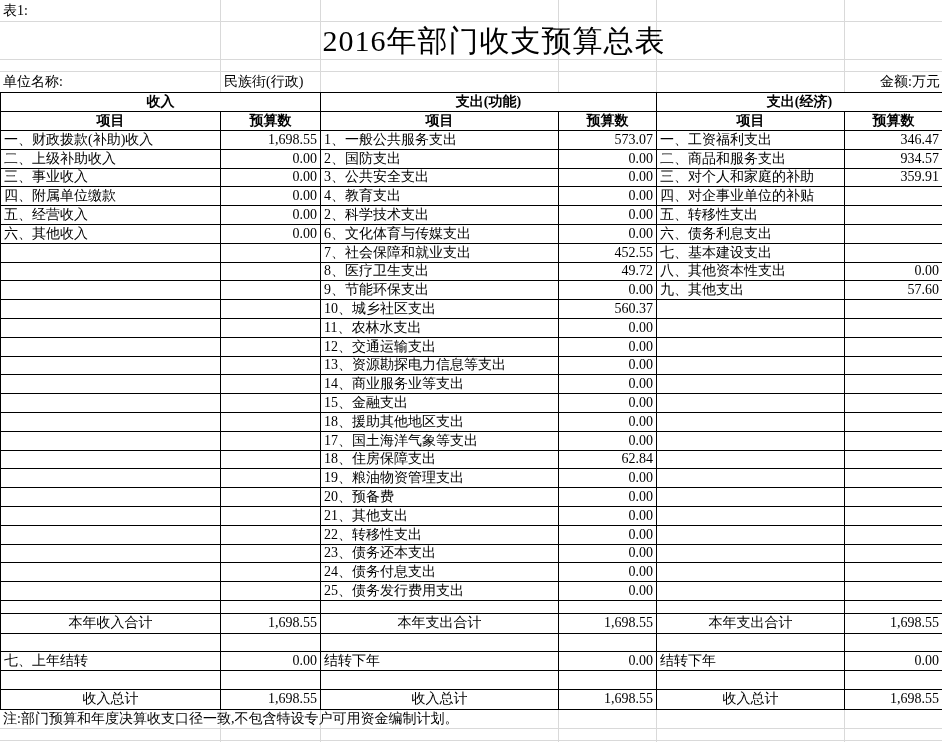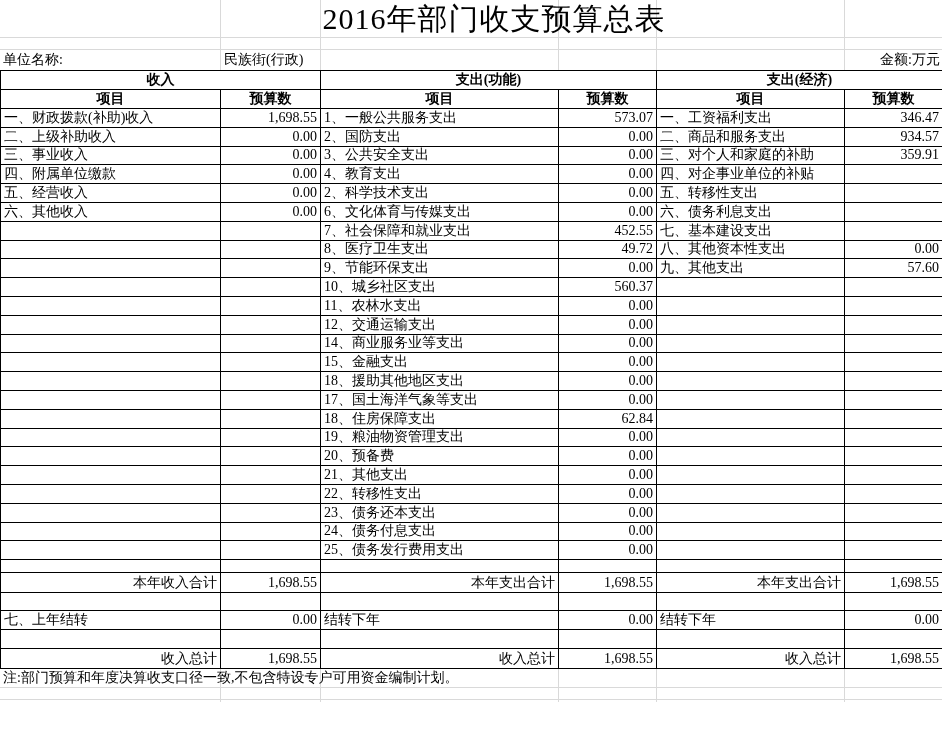--- a/index.html
+++ b/index.html
@@ -74,6 +74,9 @@
 
 <div class="sheet">
 
+  <div class="grow" style="height:22px">
+    <span class="txt" style="left:3px">表1:</span>
+  </div>
 
   <div class="grow title-row" style="height:38px">
     <div class="title">2016年部门收支预算总表</div>

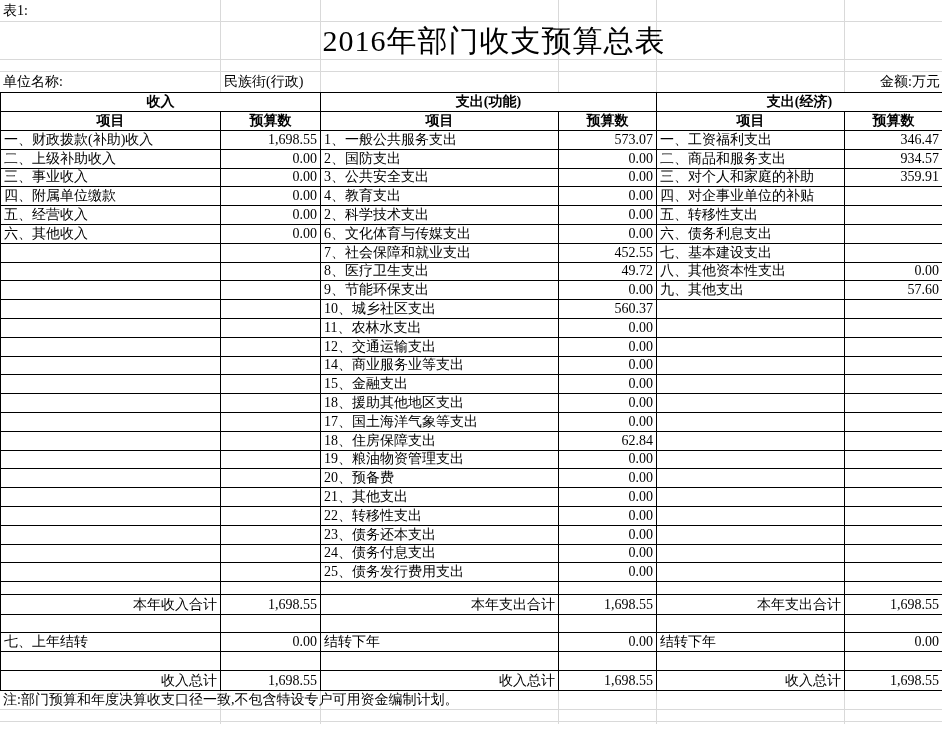--- a/index.html
+++ b/index.html
@@ -214,6 +214,14 @@
         <tr class="body-row">
           <td class="item"></td>
           <td class="num"></td>
+          <td class="item">13、资源勘探电力信息等支出</td>
+          <td class="num">0.00</td>
+          <td class="item"></td>
+          <td class="num"></td>
+        </tr>
+        <tr class="body-row">
+          <td class="item"></td>
+          <td class="num"></td>
           <td class="item">14、商业服务业等支出</td>
           <td class="num">0.00</td>
           <td class="item"></td>

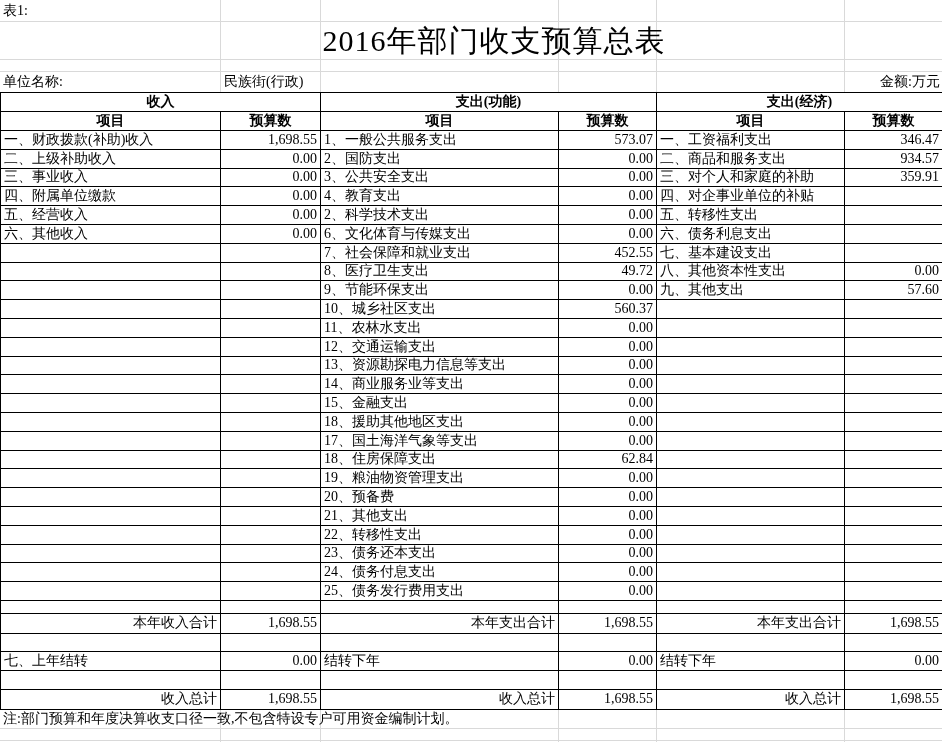--- a/index.html
+++ b/index.html
@@ -67,7 +67,7 @@
   tr.carryover-row{height:19px;}
   td.item{text-align:left;}
   td.num{text-align:right;}
-  td.center{text-align:right;}
+  td.center{text-align:center;}
 </style>
 </head>
 <body>

